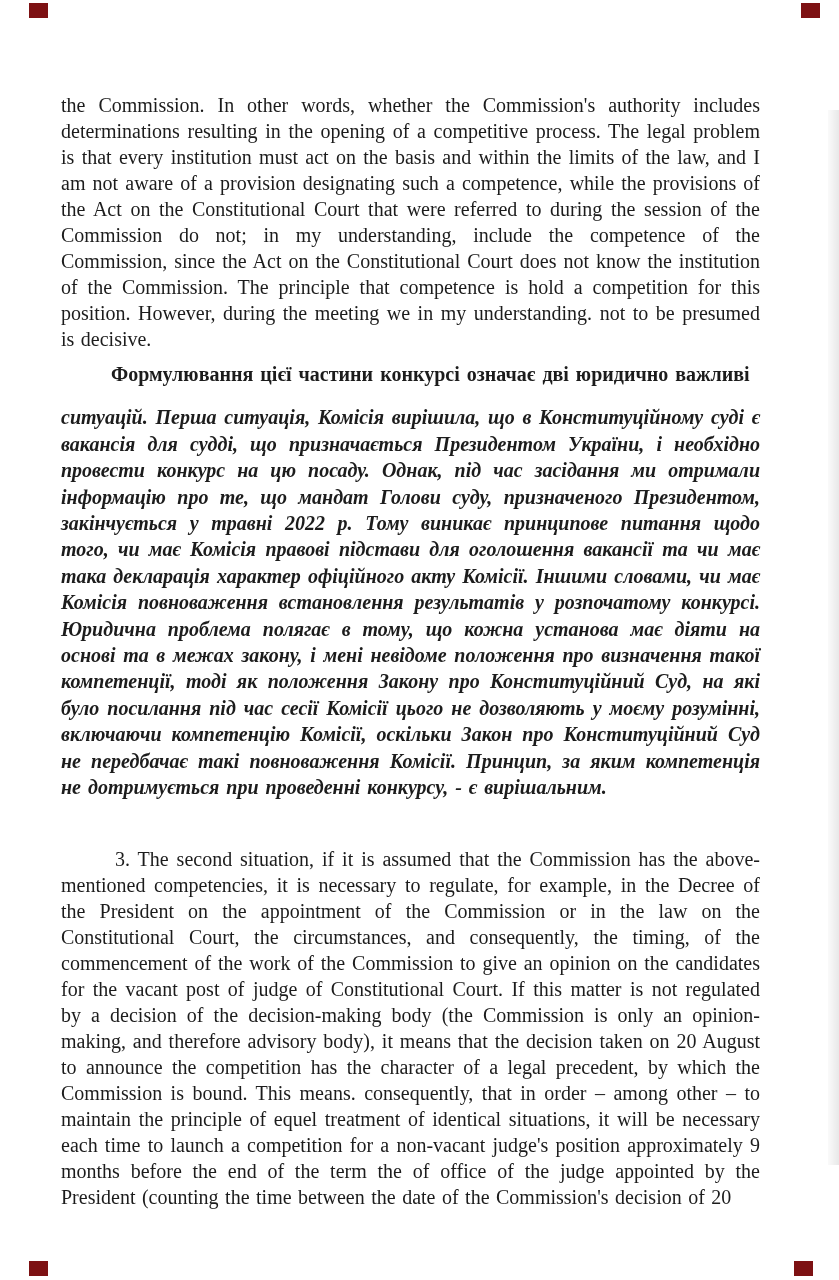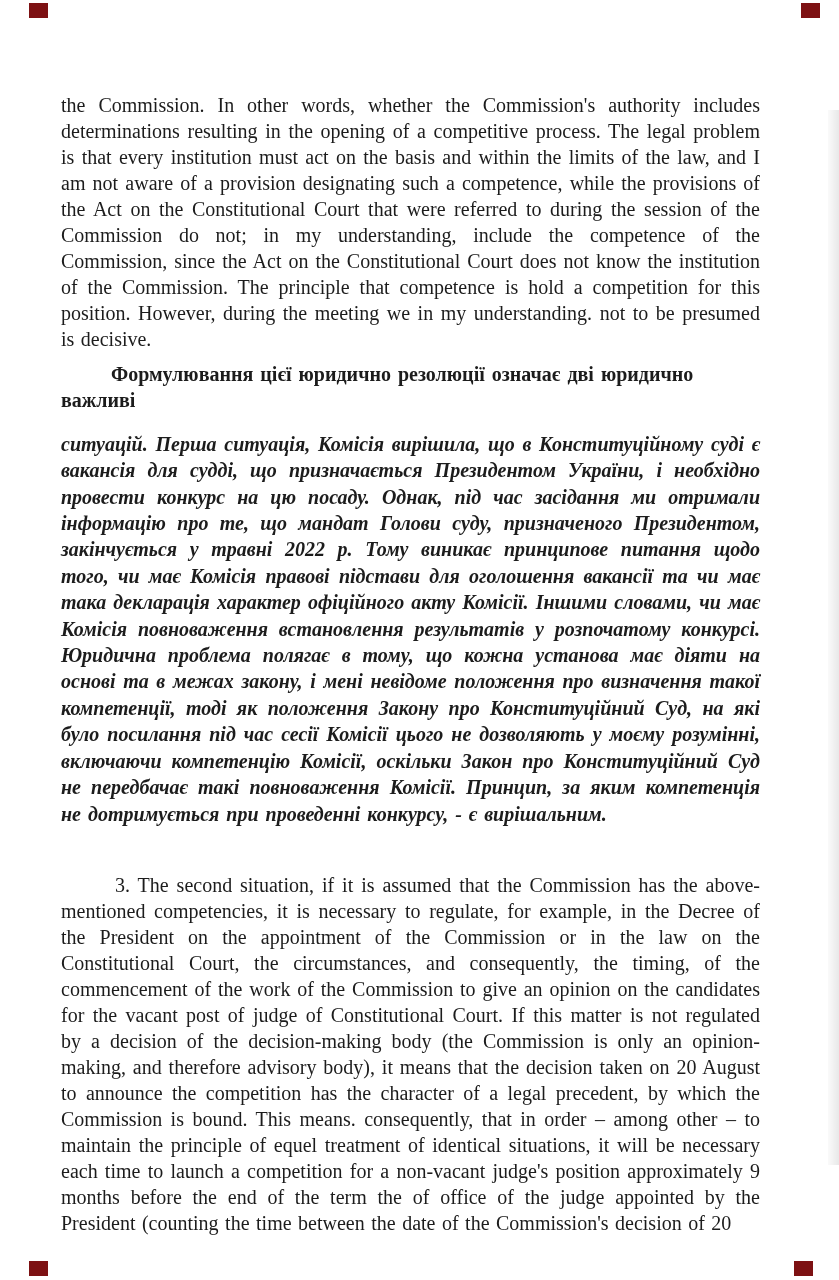--- a/index.html
+++ b/index.html
@@ -89,7 +89,7 @@
   <div class="content">
     <p class="p-en" lang="en" style="color: rgb(28, 28, 28);">the Commission. In other words, whether the Commission's authority includes determinations resulting in the opening of a competitive process. The legal problem is that every institution must act on the basis and within the limits of the law, and I am not aware of a provision designating such a competence, while the provisions of the Act on the Constitutional Court that were referred to during the session of the Commission do not; in my understanding, include the competence of the Commission, since the Act on the Constitutional Court does not know the institution of the Commission. The principle that competence is hold a competition for this position. However, during the meeting we in my understanding. not to be presumed is decisive.</p>
 
-    <p class="p-uk p-uk-head" lang="uk" style="color: rgb(28, 28, 28);">Формулювання цієї юридично резолюції означає дві юридично важливі</p>
+    <p class="p-uk p-uk-head" lang="uk" style="color: rgb(28, 28, 28);">Формулювання цієї частини конкурсі означає дві юридично важливі</p>
 
     <p class="p-uk p-uk-body" lang="uk" style="color: rgb(28, 28, 28);">ситуацій. Перша ситуація, Комісія вирішила, що в Конституційному суді є вакансія для судді, що призначається Президентом України, і необхідно провести конкурс на цю посаду. Однак, під час засідання ми отримали інформацію про те, що мандат Голови суду, призначеного Президентом, закінчується у травні 2022 р. Тому виникає принципове питання щодо того, чи має Комісія правові підстави для оголошення вакансії та чи має така декларація характер офіційного акту Комісії. Іншими словами, чи має Комісія повноваження встановлення результатів у розпочатому конкурсі. Юридична проблема полягає в тому, що кожна установа має діяти на основі та в межах закону, і мені невідоме положення про визначення такої компетенції, тоді як положення Закону про Конституційний Суд, на які було посилання під час сесії Комісії цього не дозволяють у моєму розумінні, включаючи компетенцію Комісії, оскільки Закон про Конституційний Суд не передбачає такі повноваження Комісії. Принцип, за яким компетенція не дотримується при проведенні конкурсу, - є вирішальним.</p>
 

